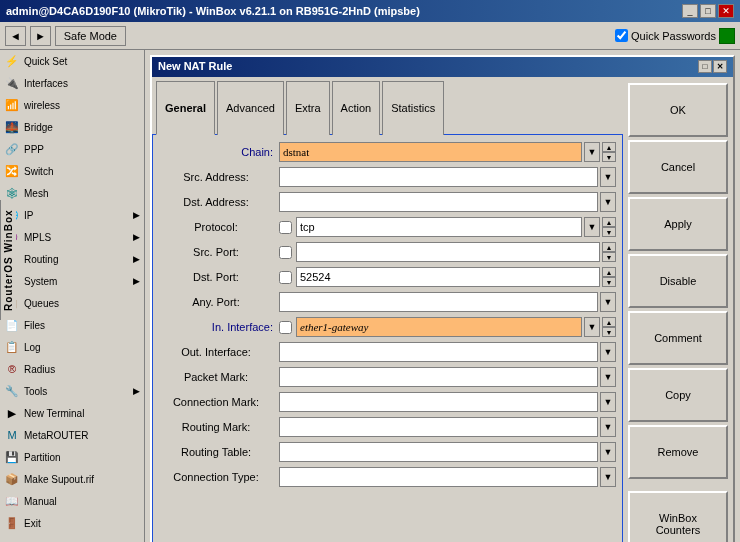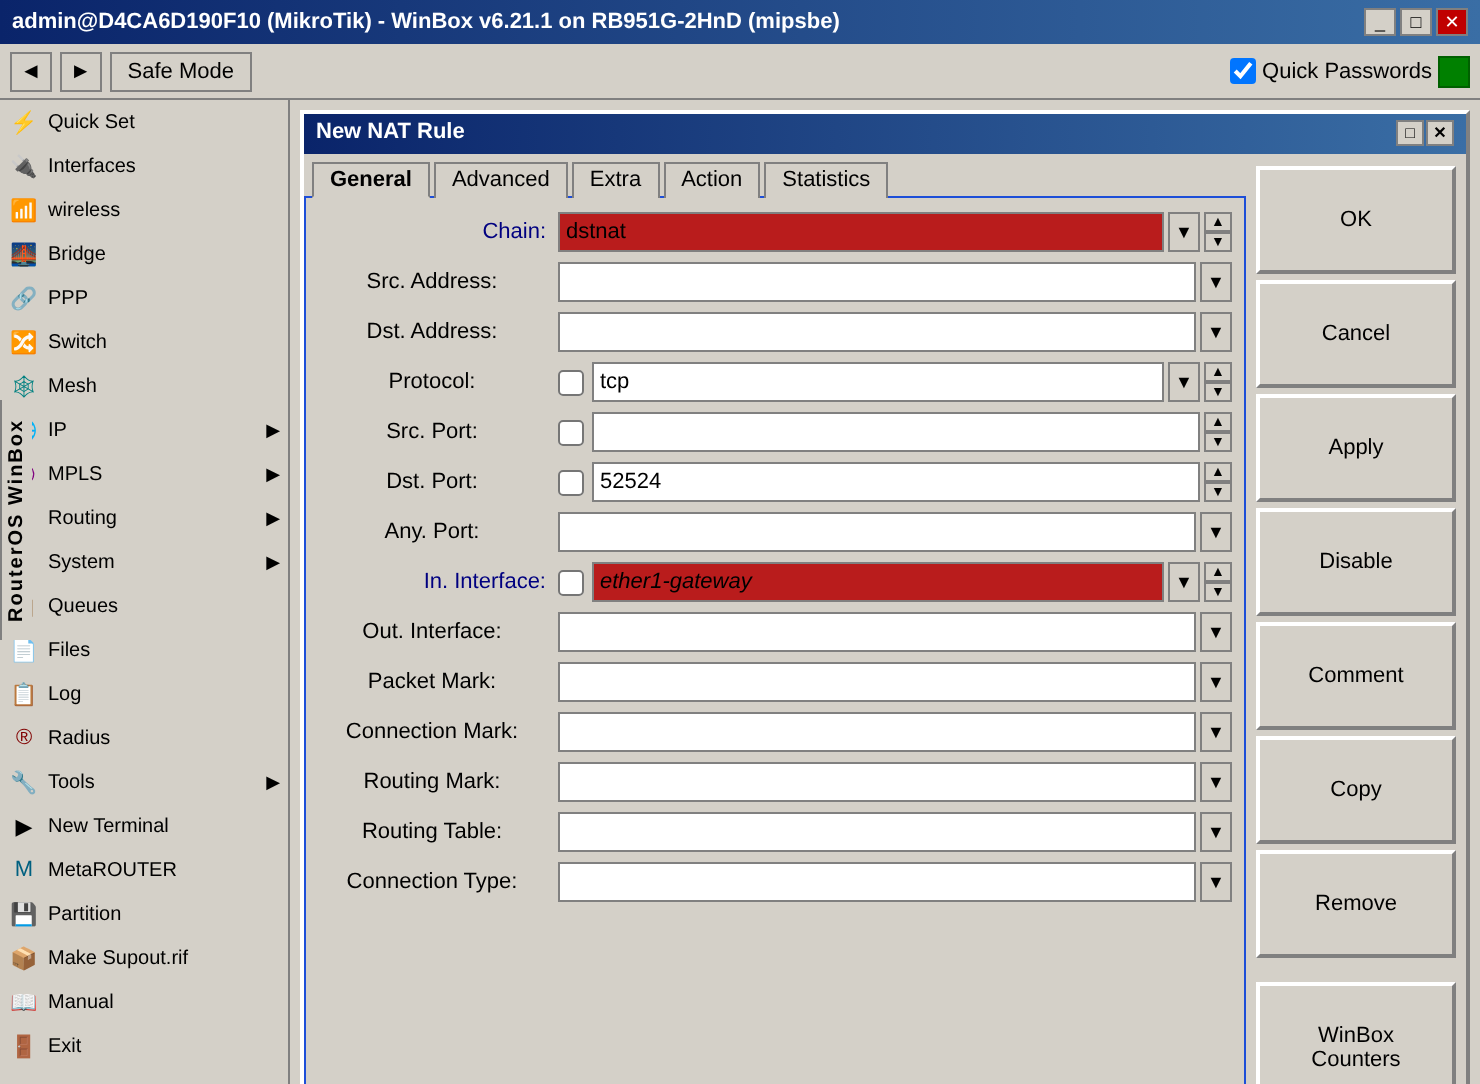--- a/index.html
+++ b/index.html
@@ -181,7 +181,7 @@
       background: #d4d0c8;
     }
     .tab {
-      padding: 2px 8px;
+      padding: 20px 8px;
       background: #d4d0c8;
       border: 1px solid #808080;
       border-bottom: none;

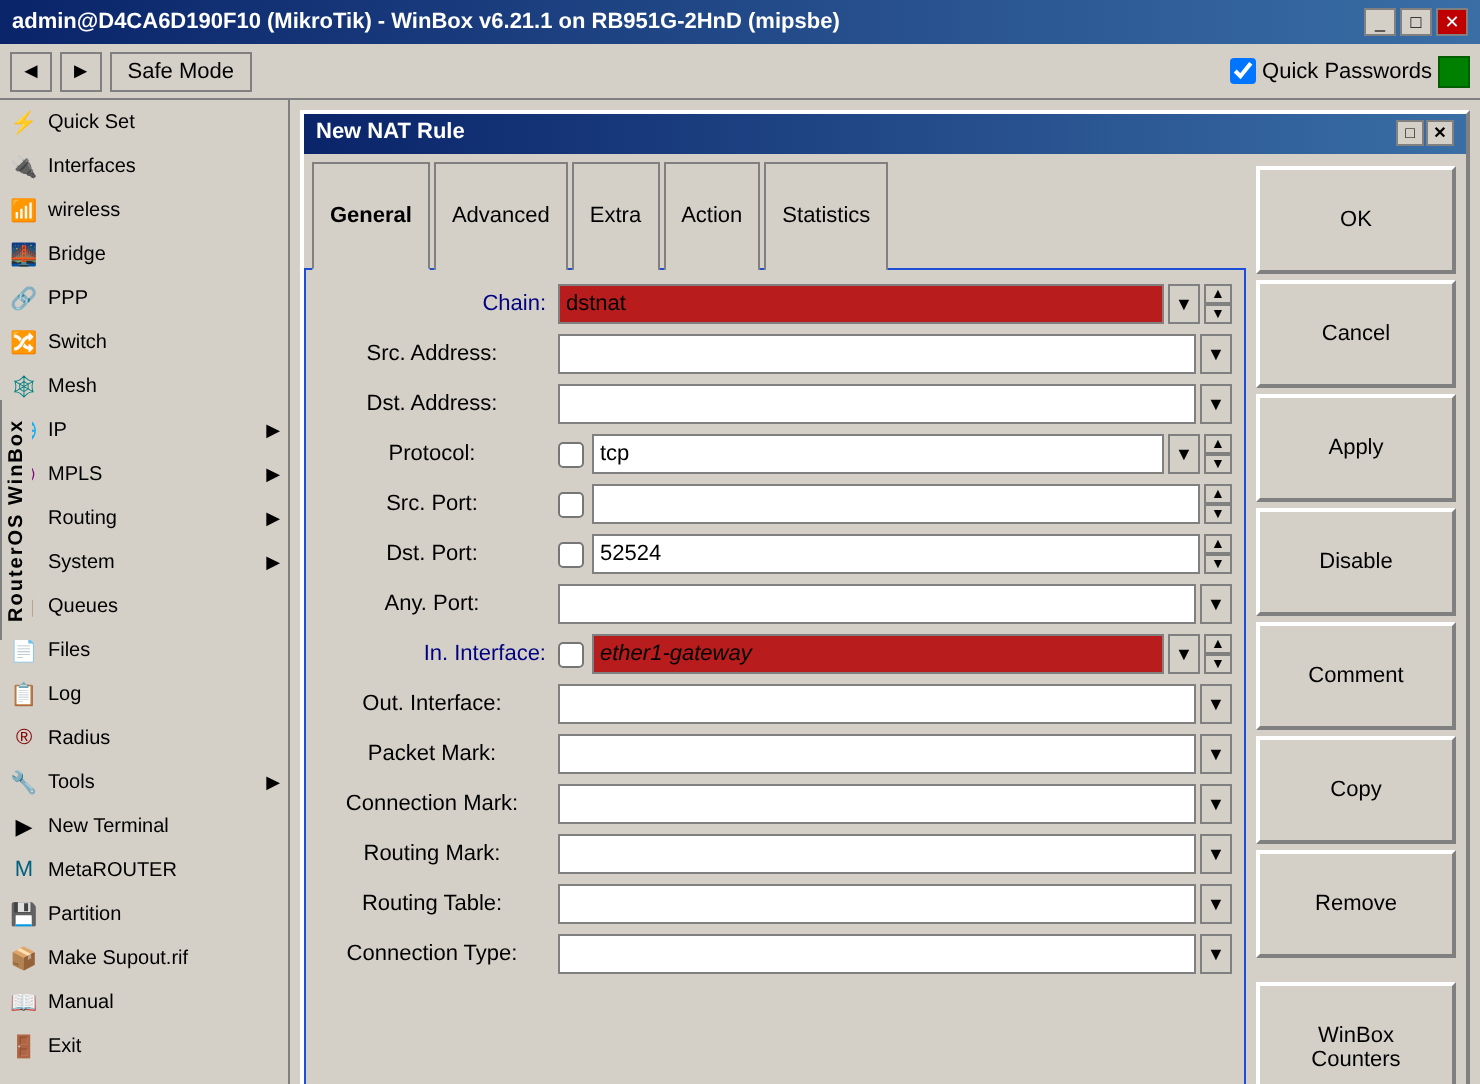--- a/index.html
+++ b/index.html
@@ -239,7 +239,8 @@
       flex: 1;
     }
     .form-input.highlight {
-      background: #b91c1c;
+      background: #fdba74;
+      font-family: Liberation Serif, serif;
     }
     .dropdown-btn {
       width: 16px;

